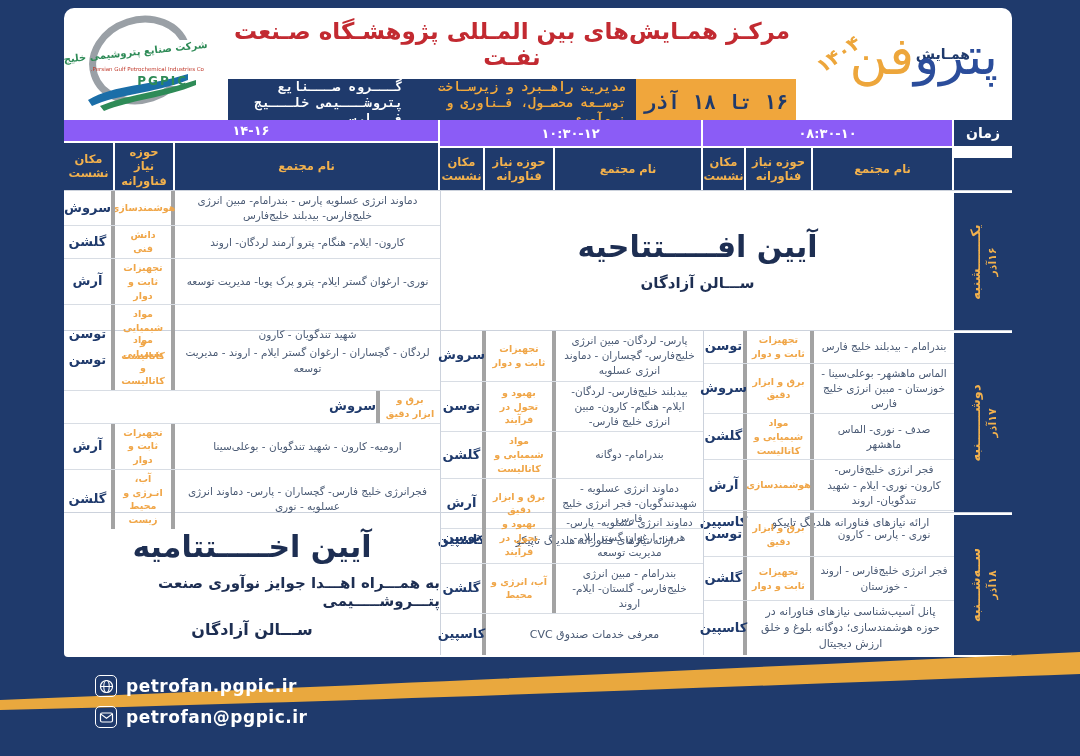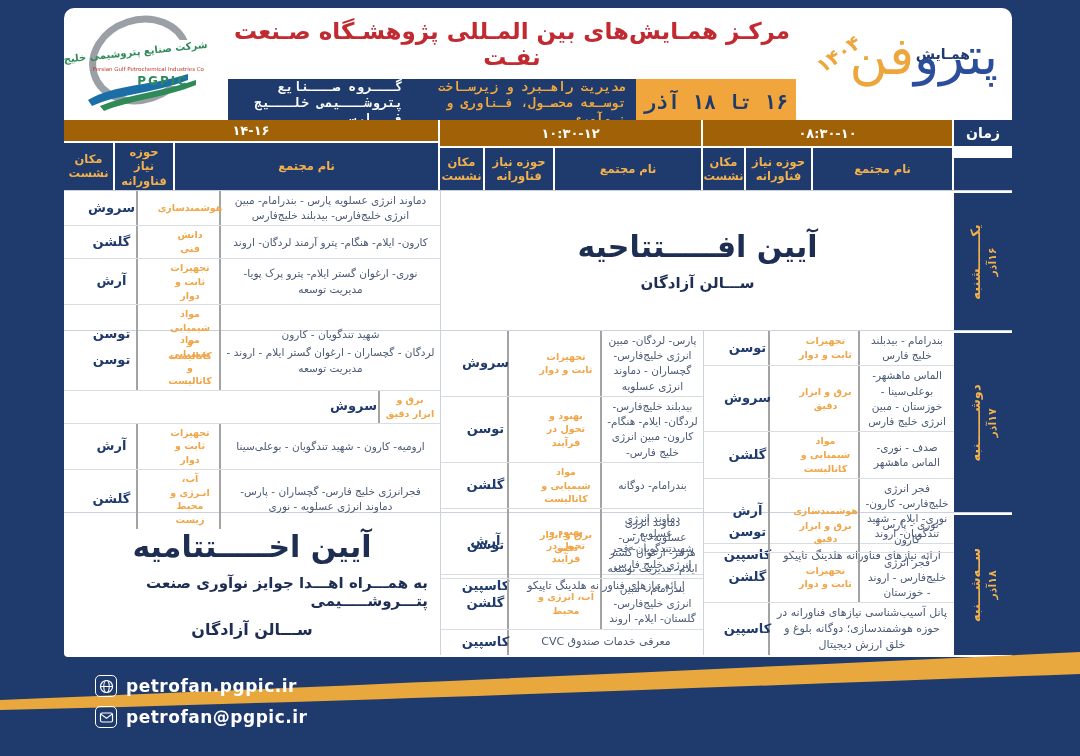--- a/index.html
+++ b/index.html
@@ -41,7 +41,7 @@
   .g2{width:263px;flex:none;}
   .g3{width:376px;flex:none;}
   .g12{width:514px;flex:none;}
-  .tlabel{height:26px;background:#a16207;color:#fff;font-size:13px;font-weight:bold;display:flex;align-items:center;justify-content:center;direction:ltr;}
+  .tlabel{height:26px;background:#8b5cf6;color:#fff;font-size:13px;font-weight:bold;display:flex;align-items:center;justify-content:center;direction:ltr;}
   .subs{flex:1;display:flex;}
   .sub{background:#1f3a6c;color:#f2b14d;font-size:11.5px;font-weight:bold;display:flex;align-items:center;justify-content:center;text-align:center;padding:2px 3px;line-height:1.25;}
   .sub + .sub{border-right:2px solid #fff;}

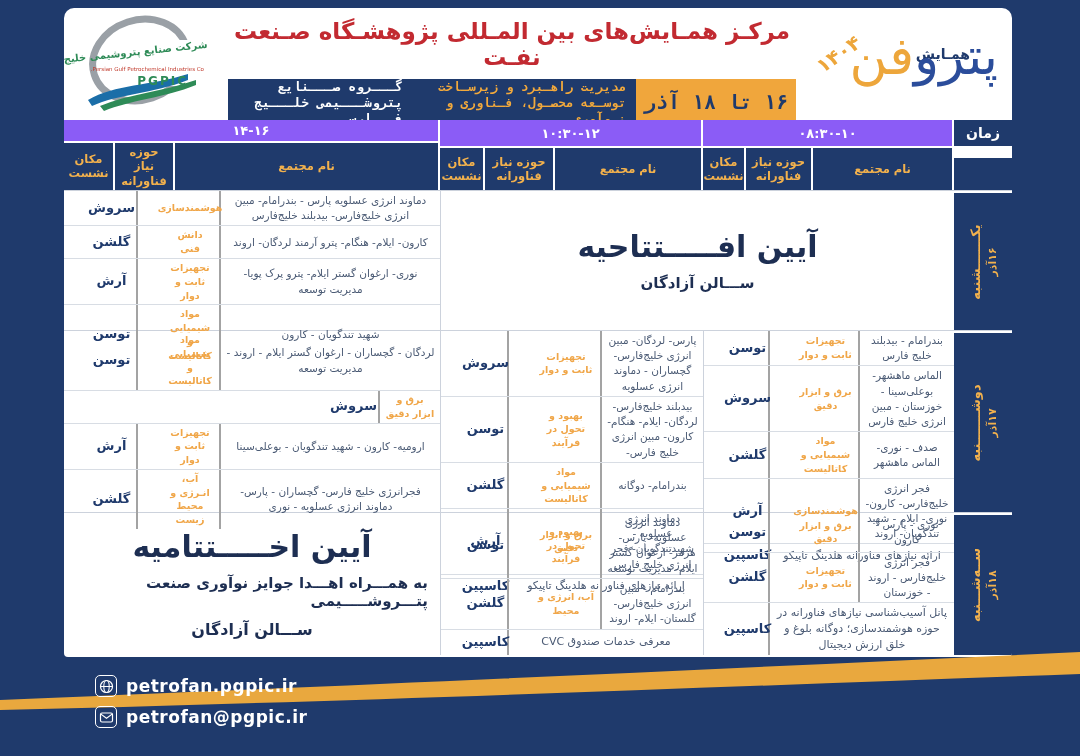--- a/index.html
+++ b/index.html
@@ -65,7 +65,7 @@
   .srow{display:flex;flex:1;border-bottom:1px solid #d8dde4;}
   .srow:last-child{border-bottom:none;}
   .cell{display:flex;align-items:center;justify-content:center;text-align:center;padding:2px 5px;line-height:1.45;}
-  .cell + .cell{border-right:2px solid #a3a3a3;margin-left:23px;}
+  .cell + .cell{border-right:4px solid #a3a3a3;}
   .cell.complex{flex:1;color:#4a5a74;font-size:10.5px;}
   .cell.tech{color:#f0a648;font-size:9.5px;font-weight:bold;}
   .cell.venue{color:#1f3a6c;font-size:13px;font-weight:bold;}

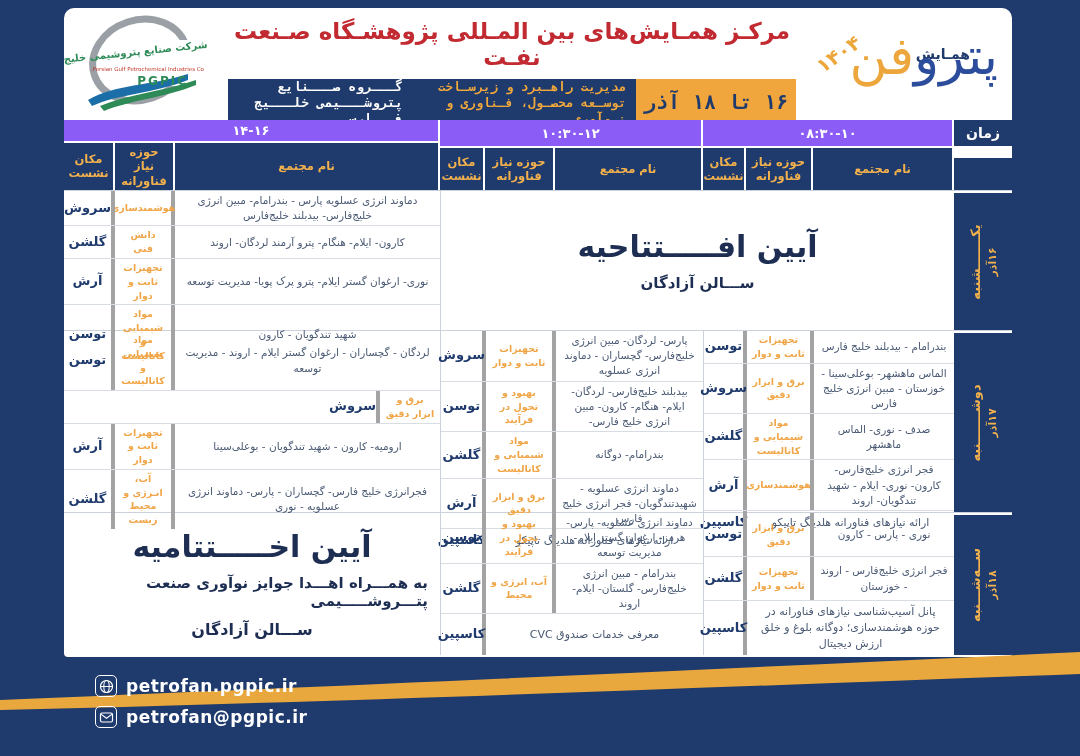--- a/index.html
+++ b/index.html
@@ -77,7 +77,7 @@
   .g3 .cell.tech{width:60px;flex:none;}
   .g3 .cell.venue{width:51px;flex:none;}
 
-  .ceremony{display:flex;flex-direction:column;align-items:center;justify-content:center;gap:10px;padding:12px;}
+  .ceremony{display:flex;flex-direction:column;align-items:center;justify-content:center;gap:10px;padding:0;}
   .cer-title{color:#1d2e52;font-size:30px;font-weight:bold;}
   .cer-line2{color:#1d2e52;font-size:15px;font-weight:bold;}
   .cer-line3{color:#1d2e52;font-size:16px;font-weight:bold;}

